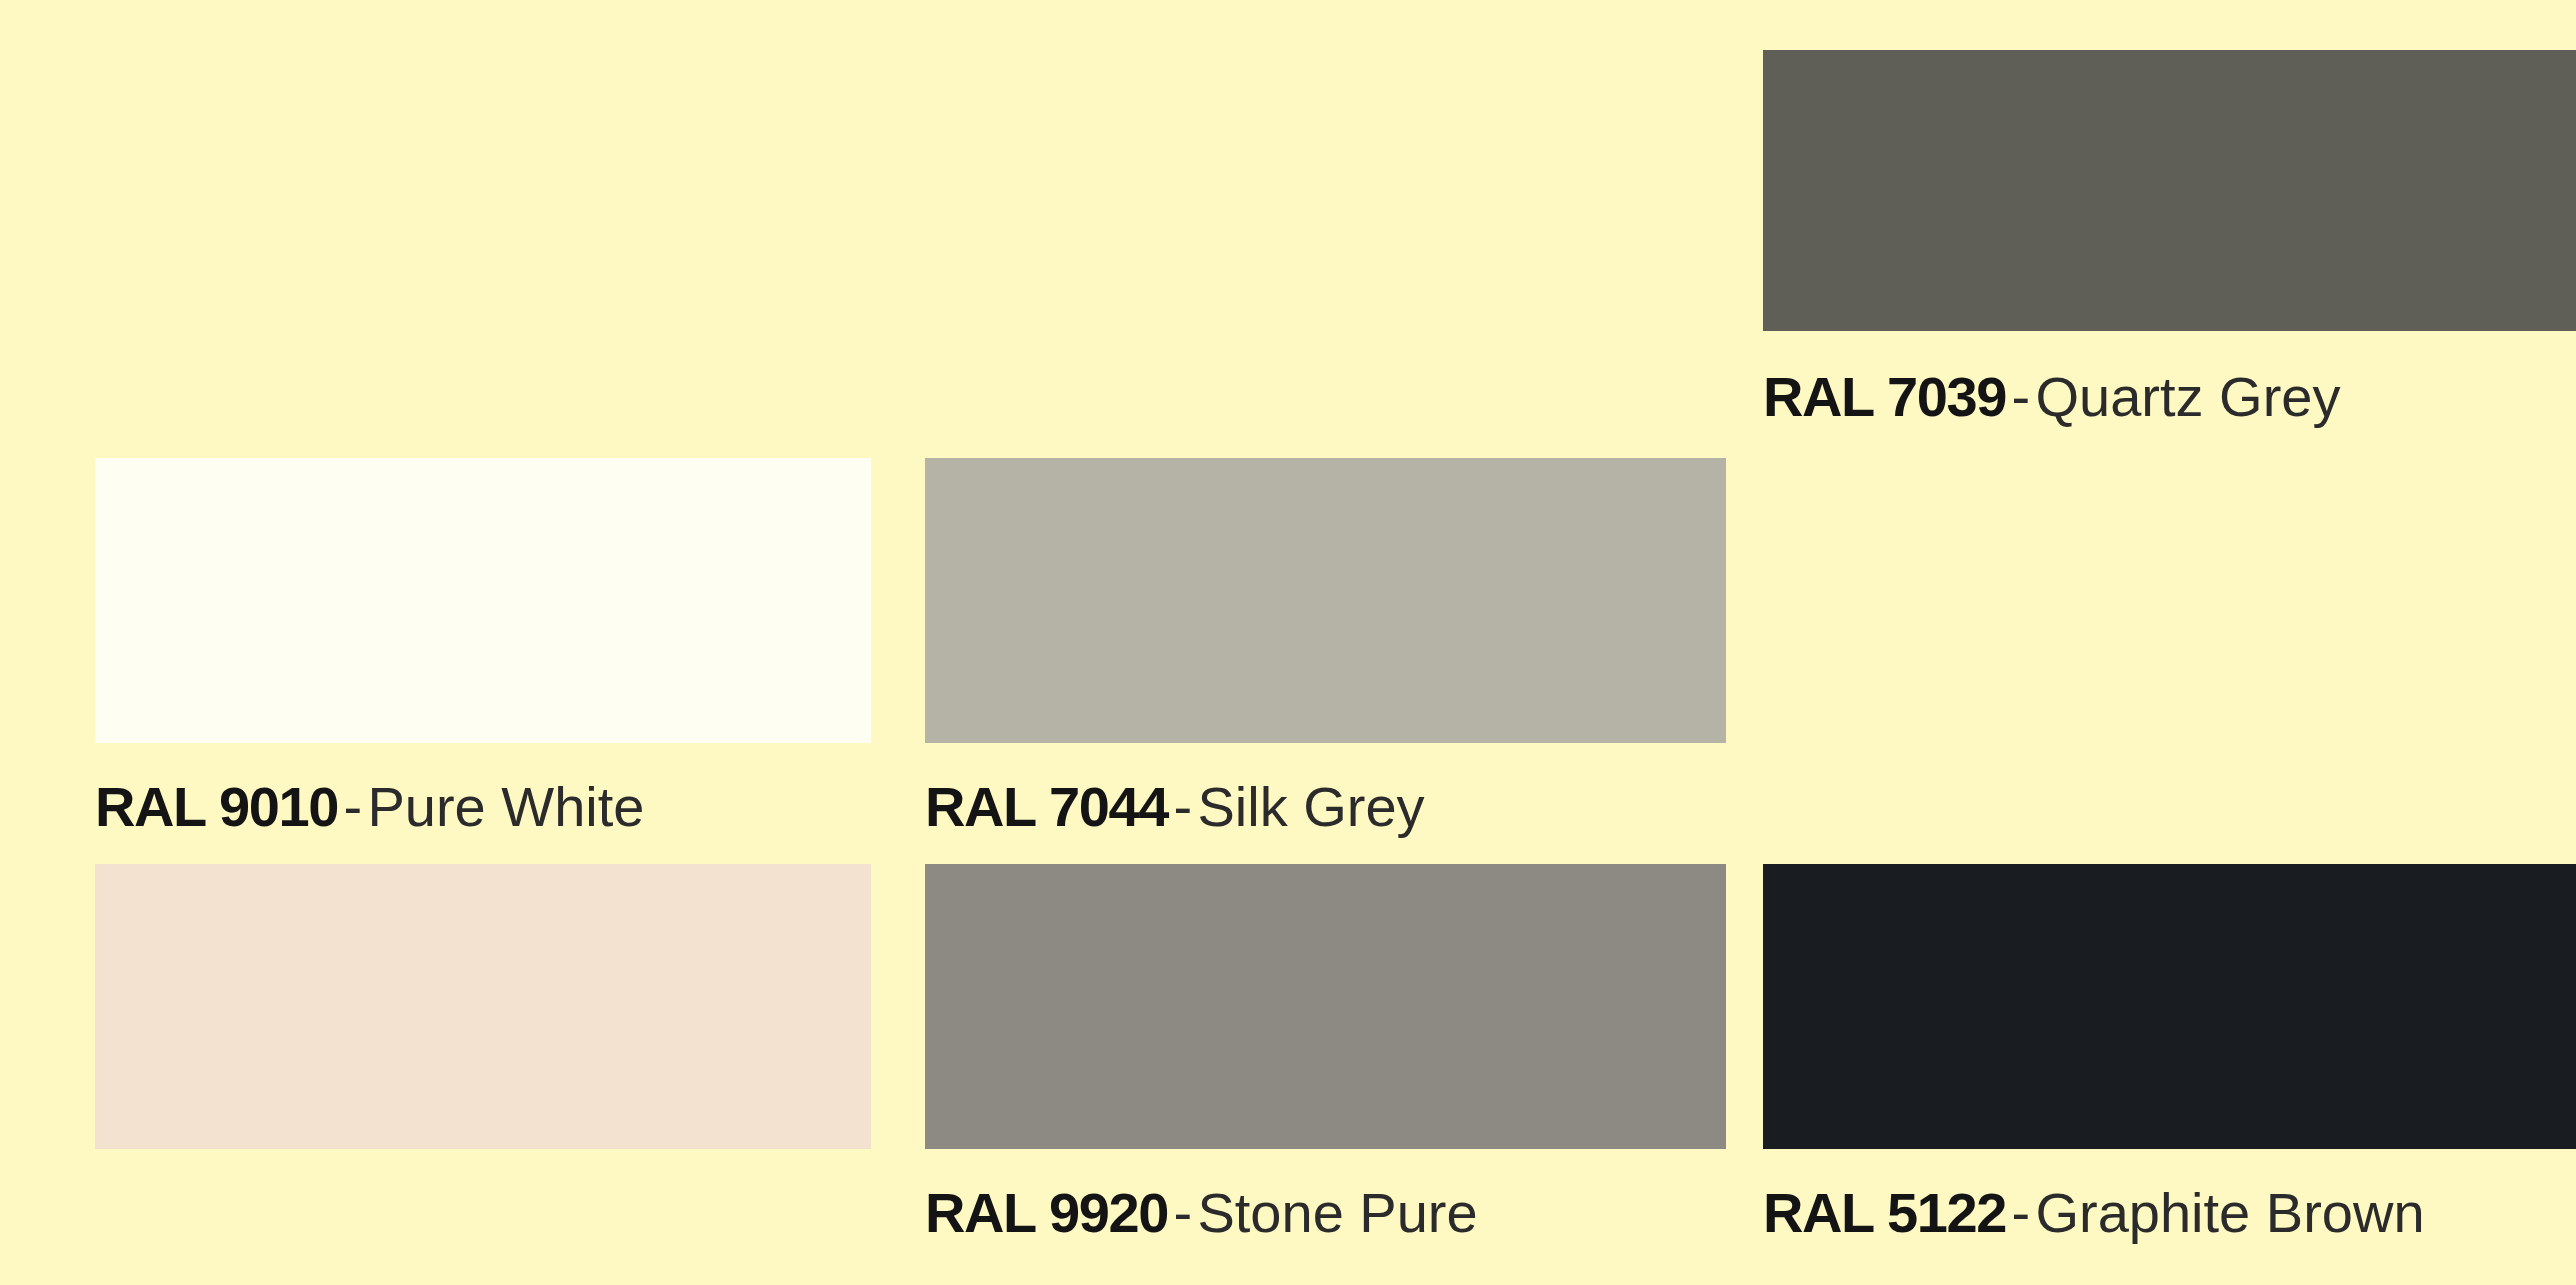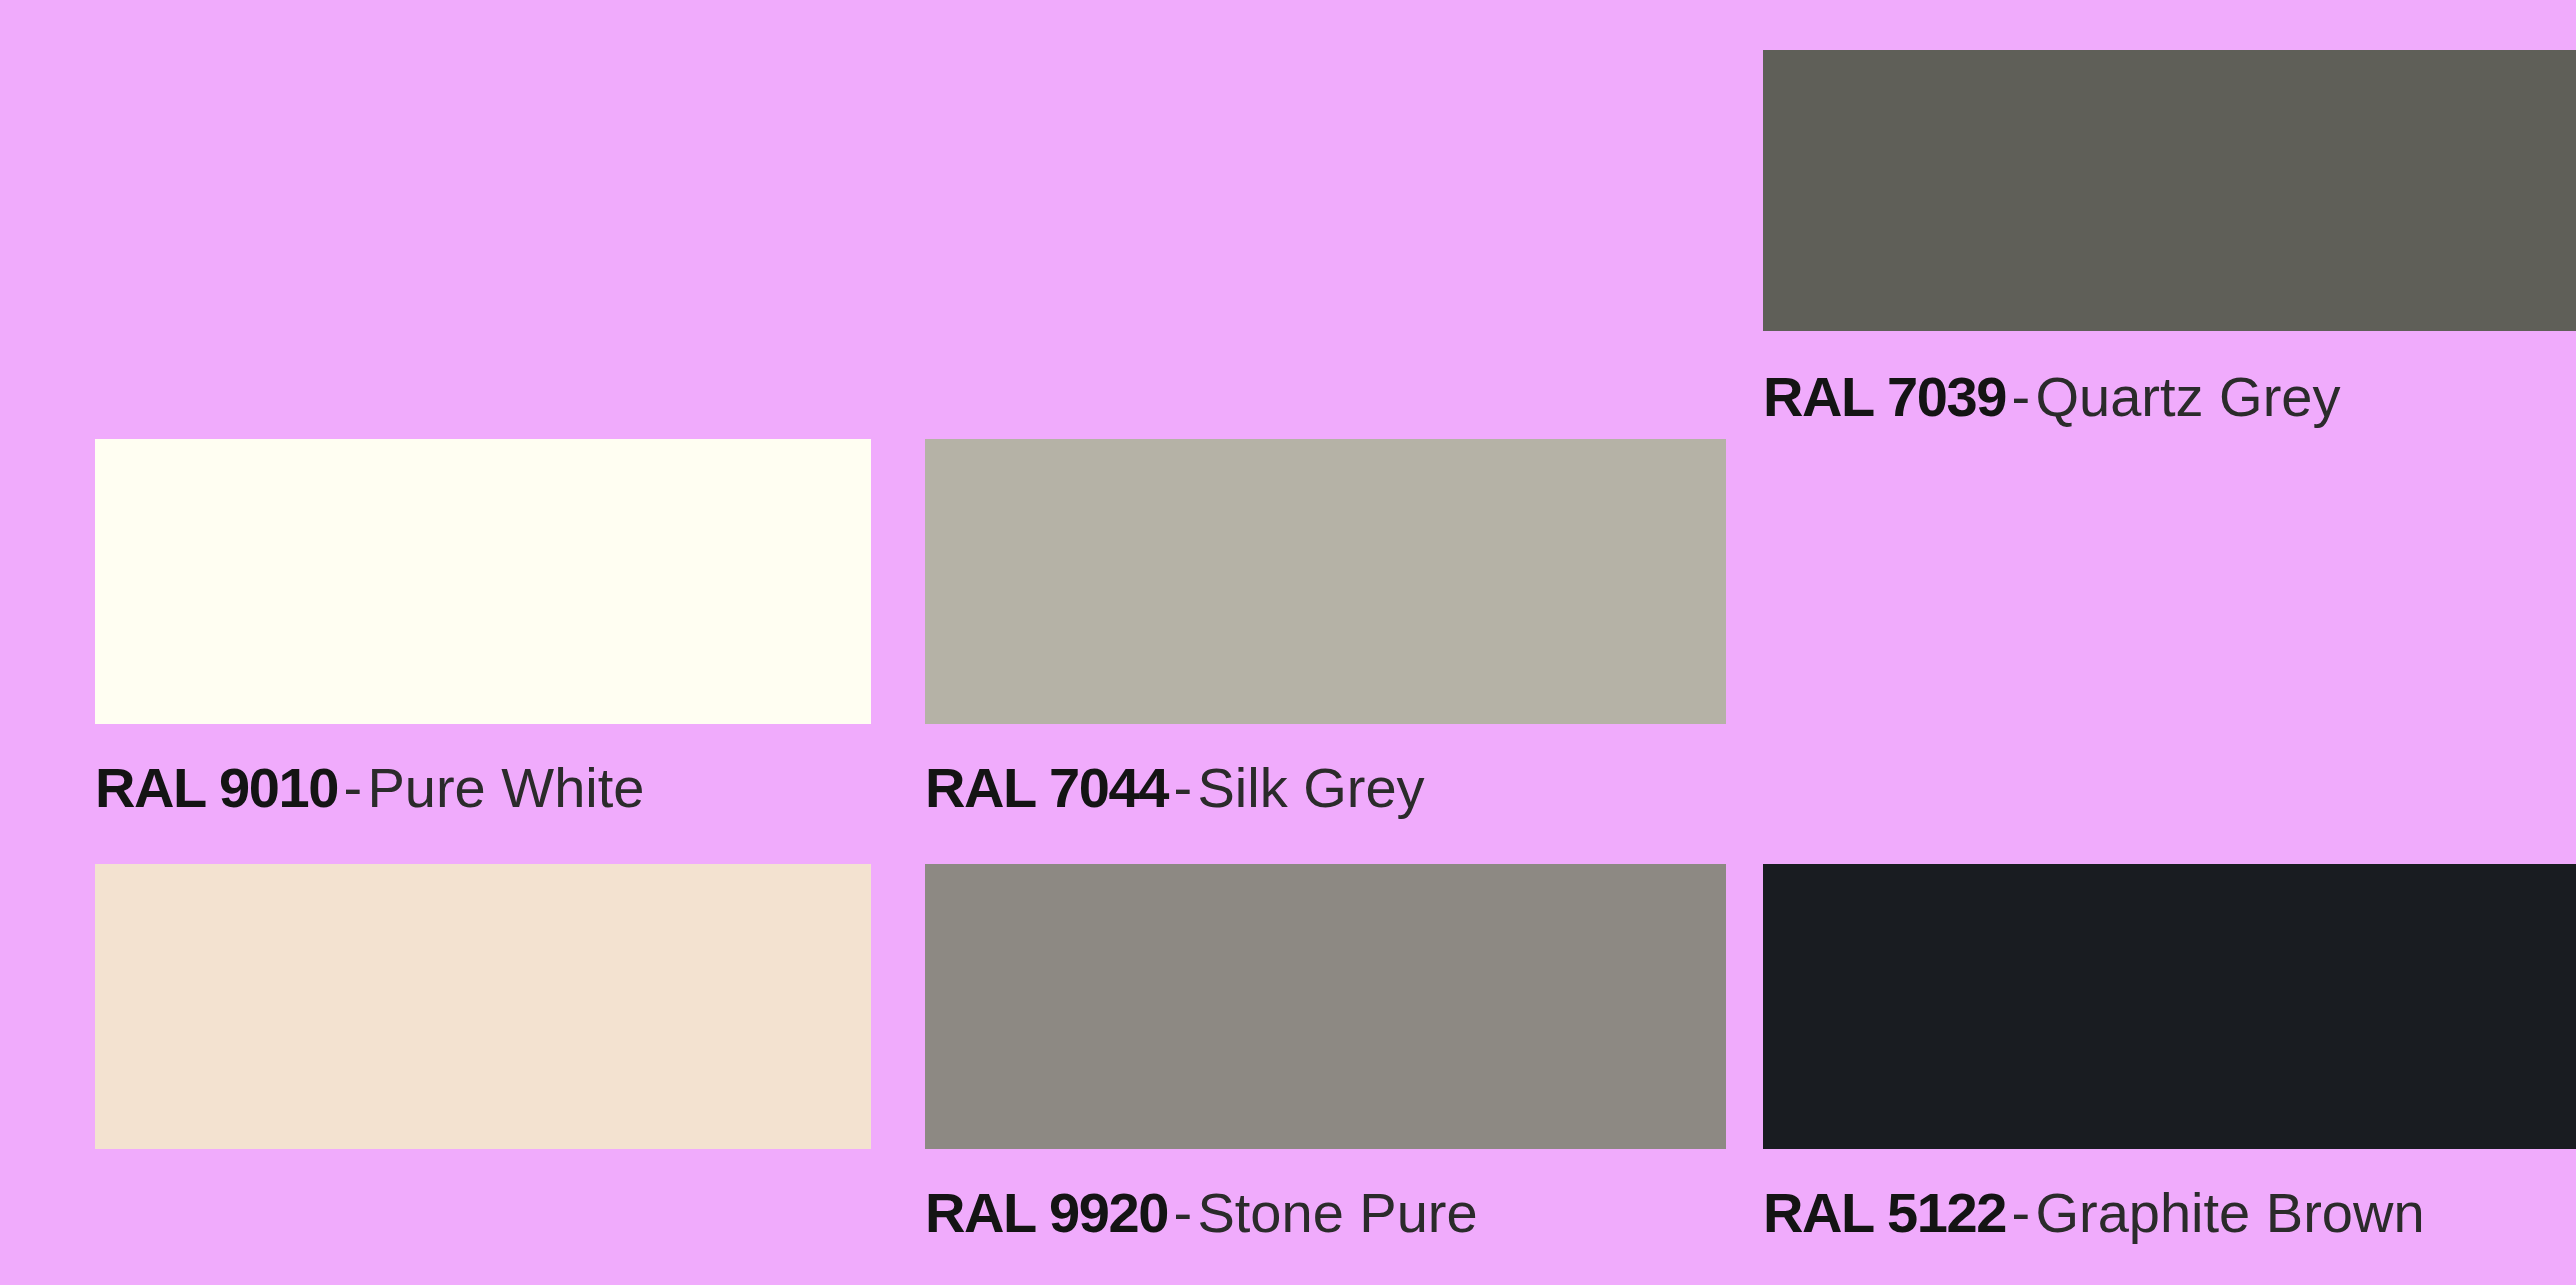--- a/index.html
+++ b/index.html
@@ -22,7 +22,7 @@
     position: relative;
     width: 2576px;
     height: 1285px;
-    background: #f0abfc;
+    background: #fef9c3;
   }
 
   .swatch-cell {

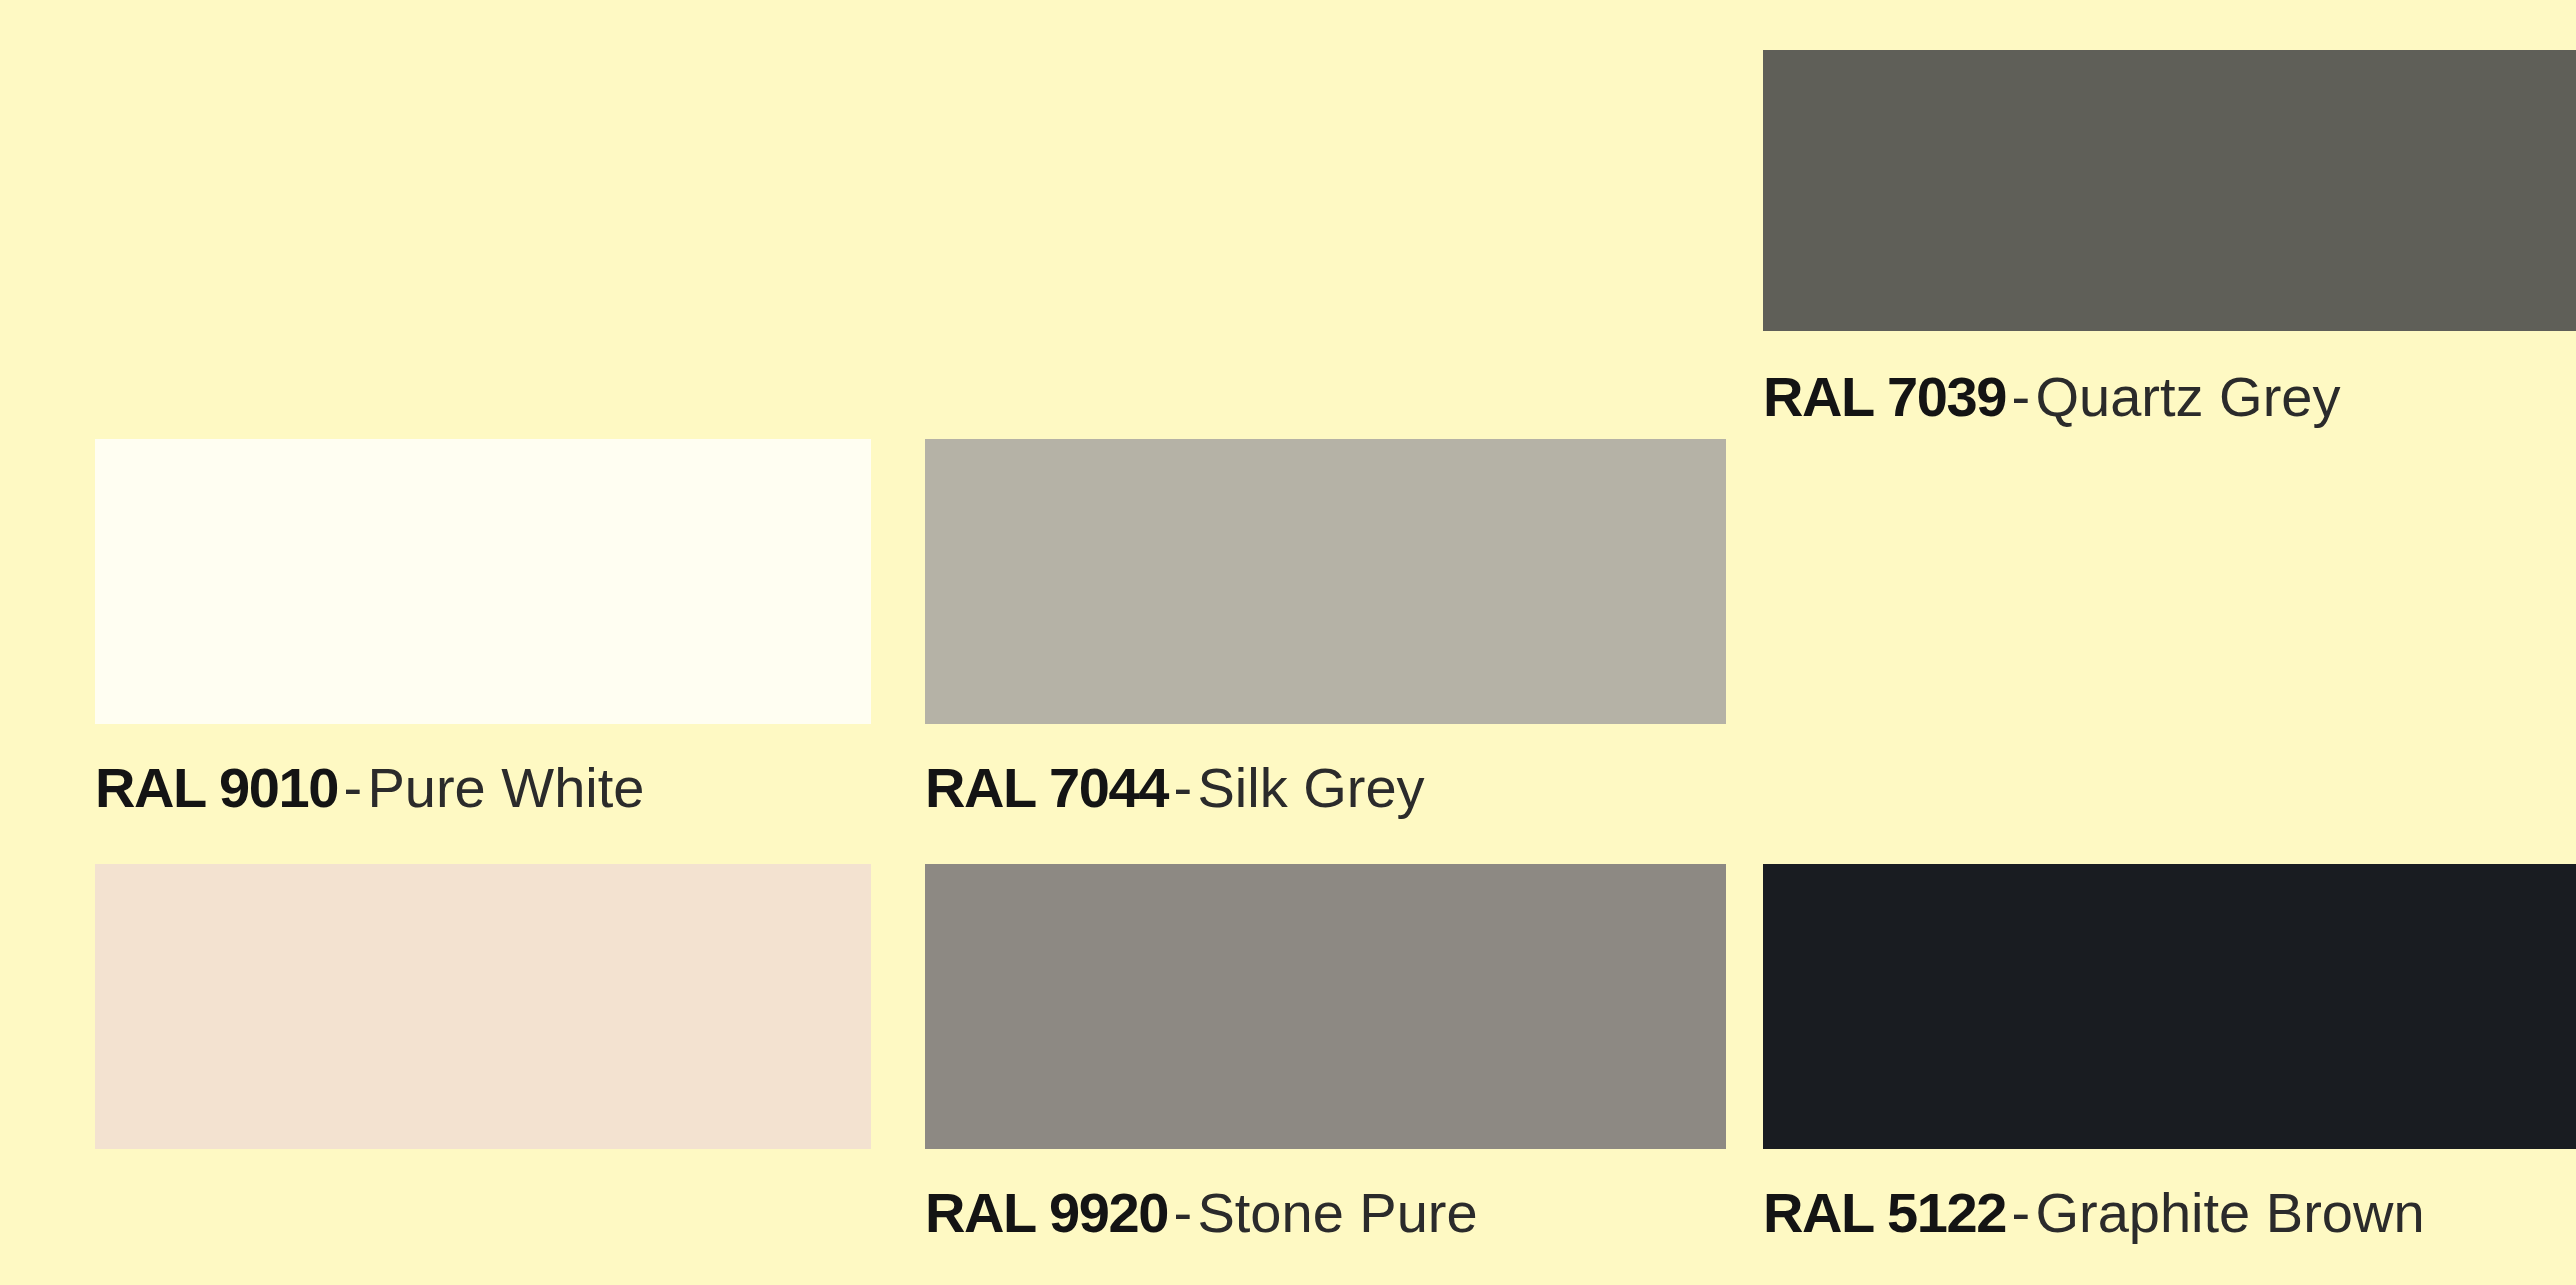--- a/index.html
+++ b/index.html
@@ -70,7 +70,7 @@
 
   
   .row-1 { top: 50px; }
-  .row-2 { top: 439px; }
+  .row-2 { top: 458px; }
   .row-3 { top: 864px; }
 
   .row-1 .swatch-chip { height: 281px; }

